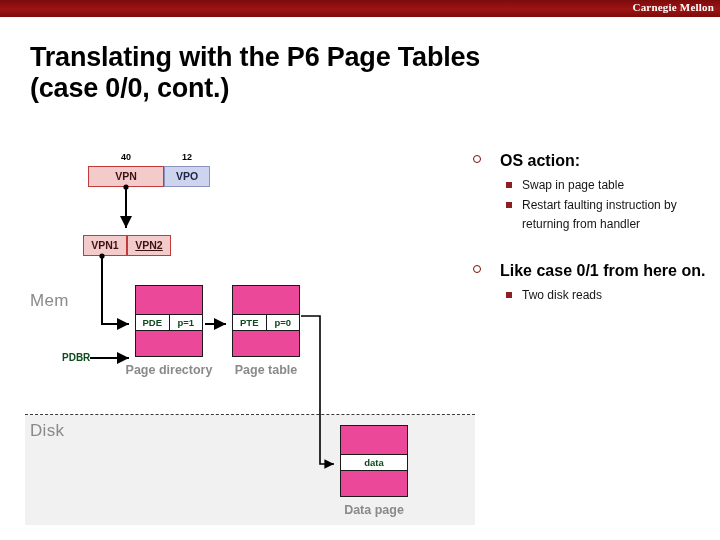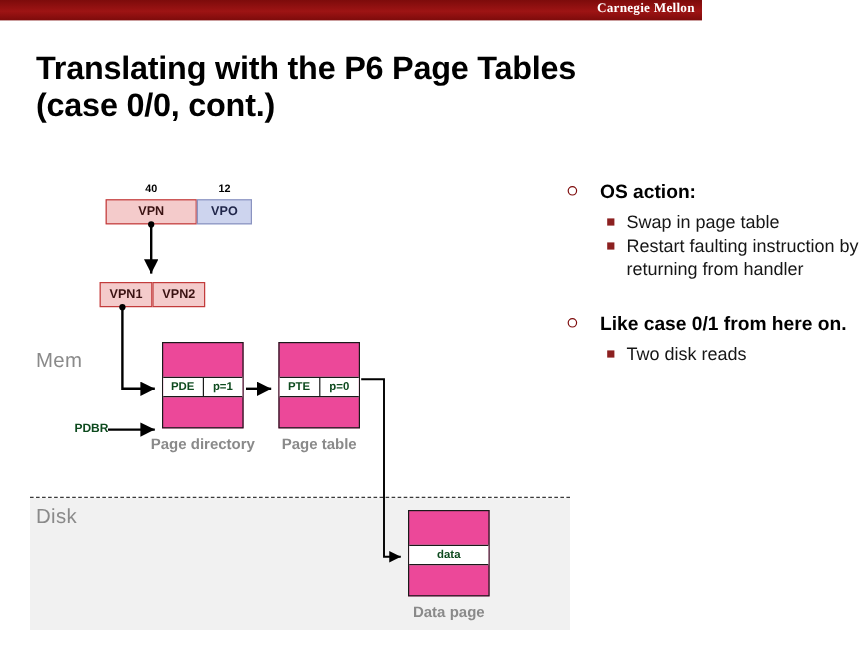--- a/index.html
+++ b/index.html
@@ -19,7 +19,7 @@
   
   #banner {
     position: absolute; left: 0; top: 0;
-    width: 585px; height: 17px;
+    width: 720px; height: 17px;
     background: #8c1010;
     background: linear-gradient(to bottom, #7d0b0b 0%, #9e1414 55%, #7d0b0b 100%);
   }

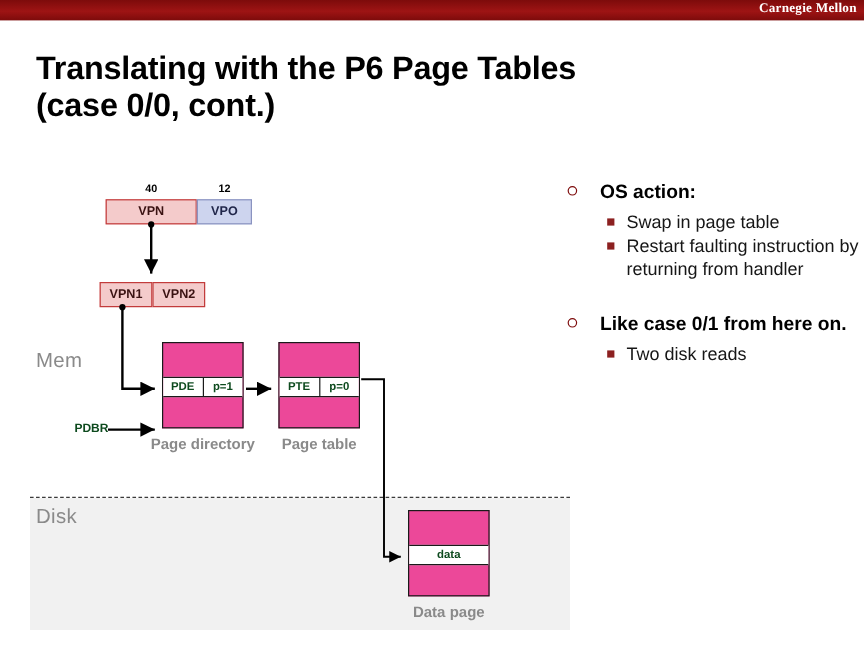--- a/index.html
+++ b/index.html
@@ -72,7 +72,7 @@
     position: relative;
     padding-left: 52px;
     color: #161616;
-    font-size: 15px;
+    font-size: 12px;
     font-weight: normal;
     line-height: 19px;
     margin-bottom: 1px;

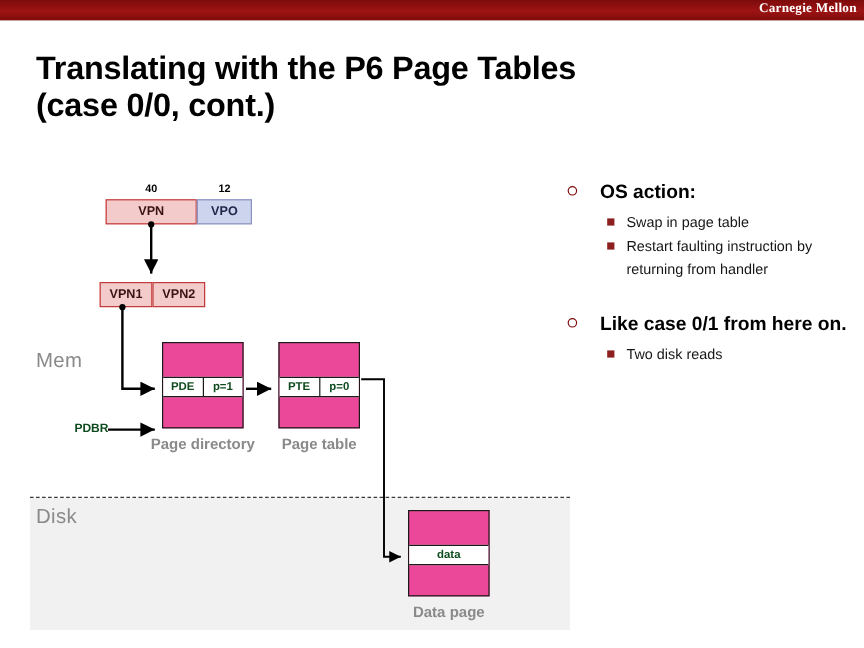--- a/index.html
+++ b/index.html
@@ -128,7 +128,7 @@
   #box-vpn { left: 88px; top: 36px; width: 76px; }
   #box-vpo { left: 164px; top: 36px; width: 46px; }
   #box-vpn1 { left: 83px; top: 105px; width: 44px; }
-  #box-vpn2 { left: 127px; top: 105px; width: 44px; }
+  #box-vpn2 { left: 127px; top: 105px; width: 44px; text-decoration: underline; }
 
   .bitlabel {
     position: absolute;

